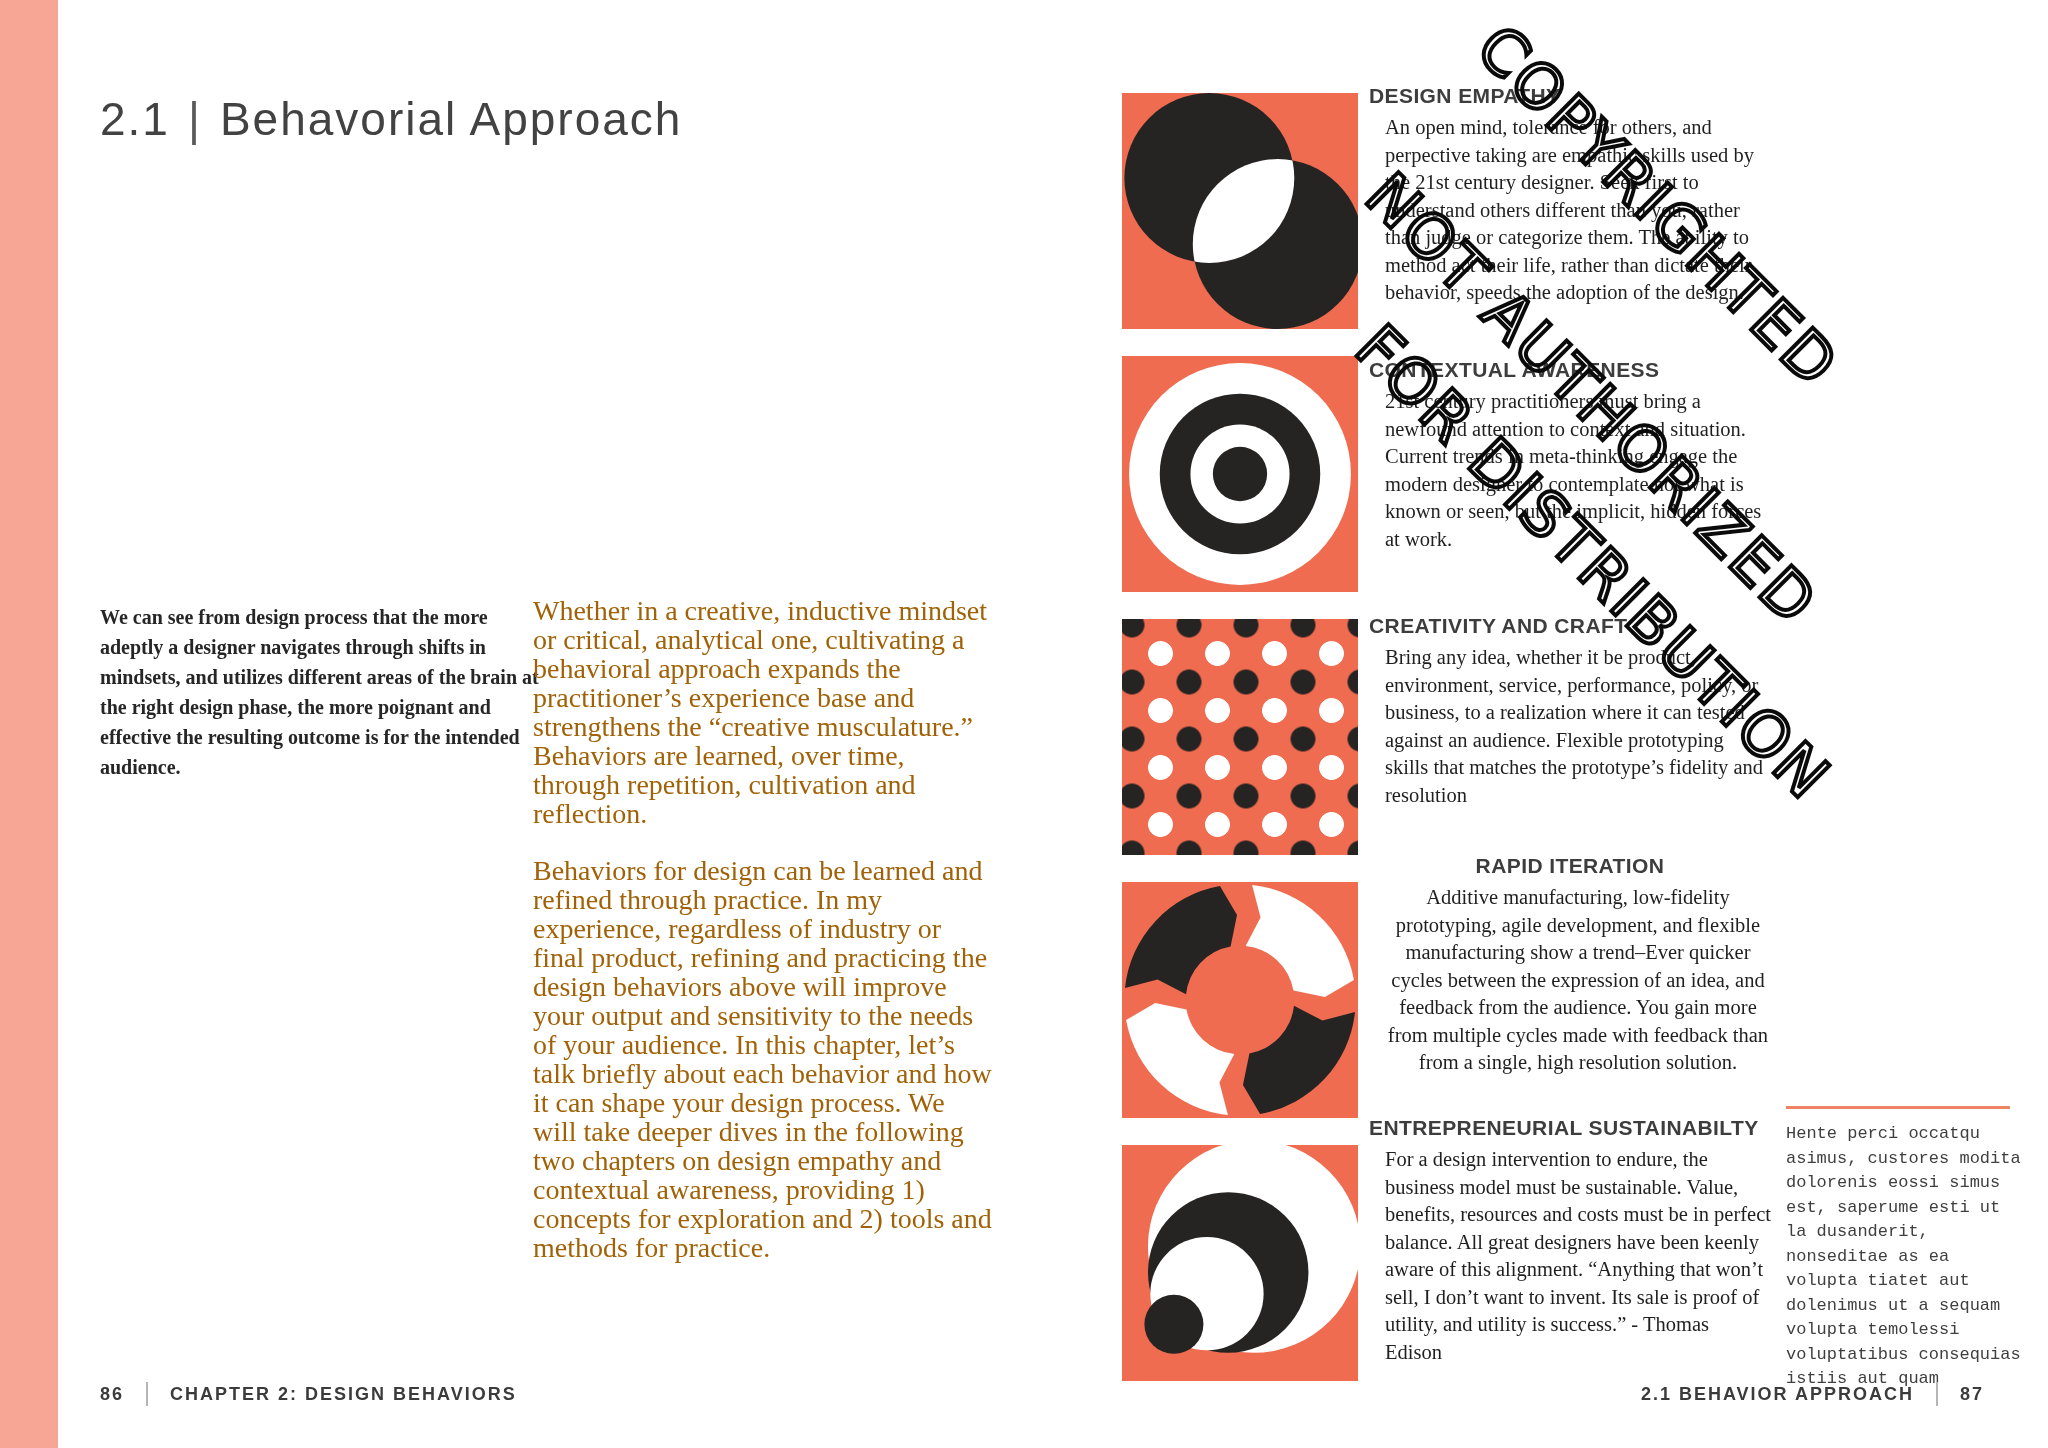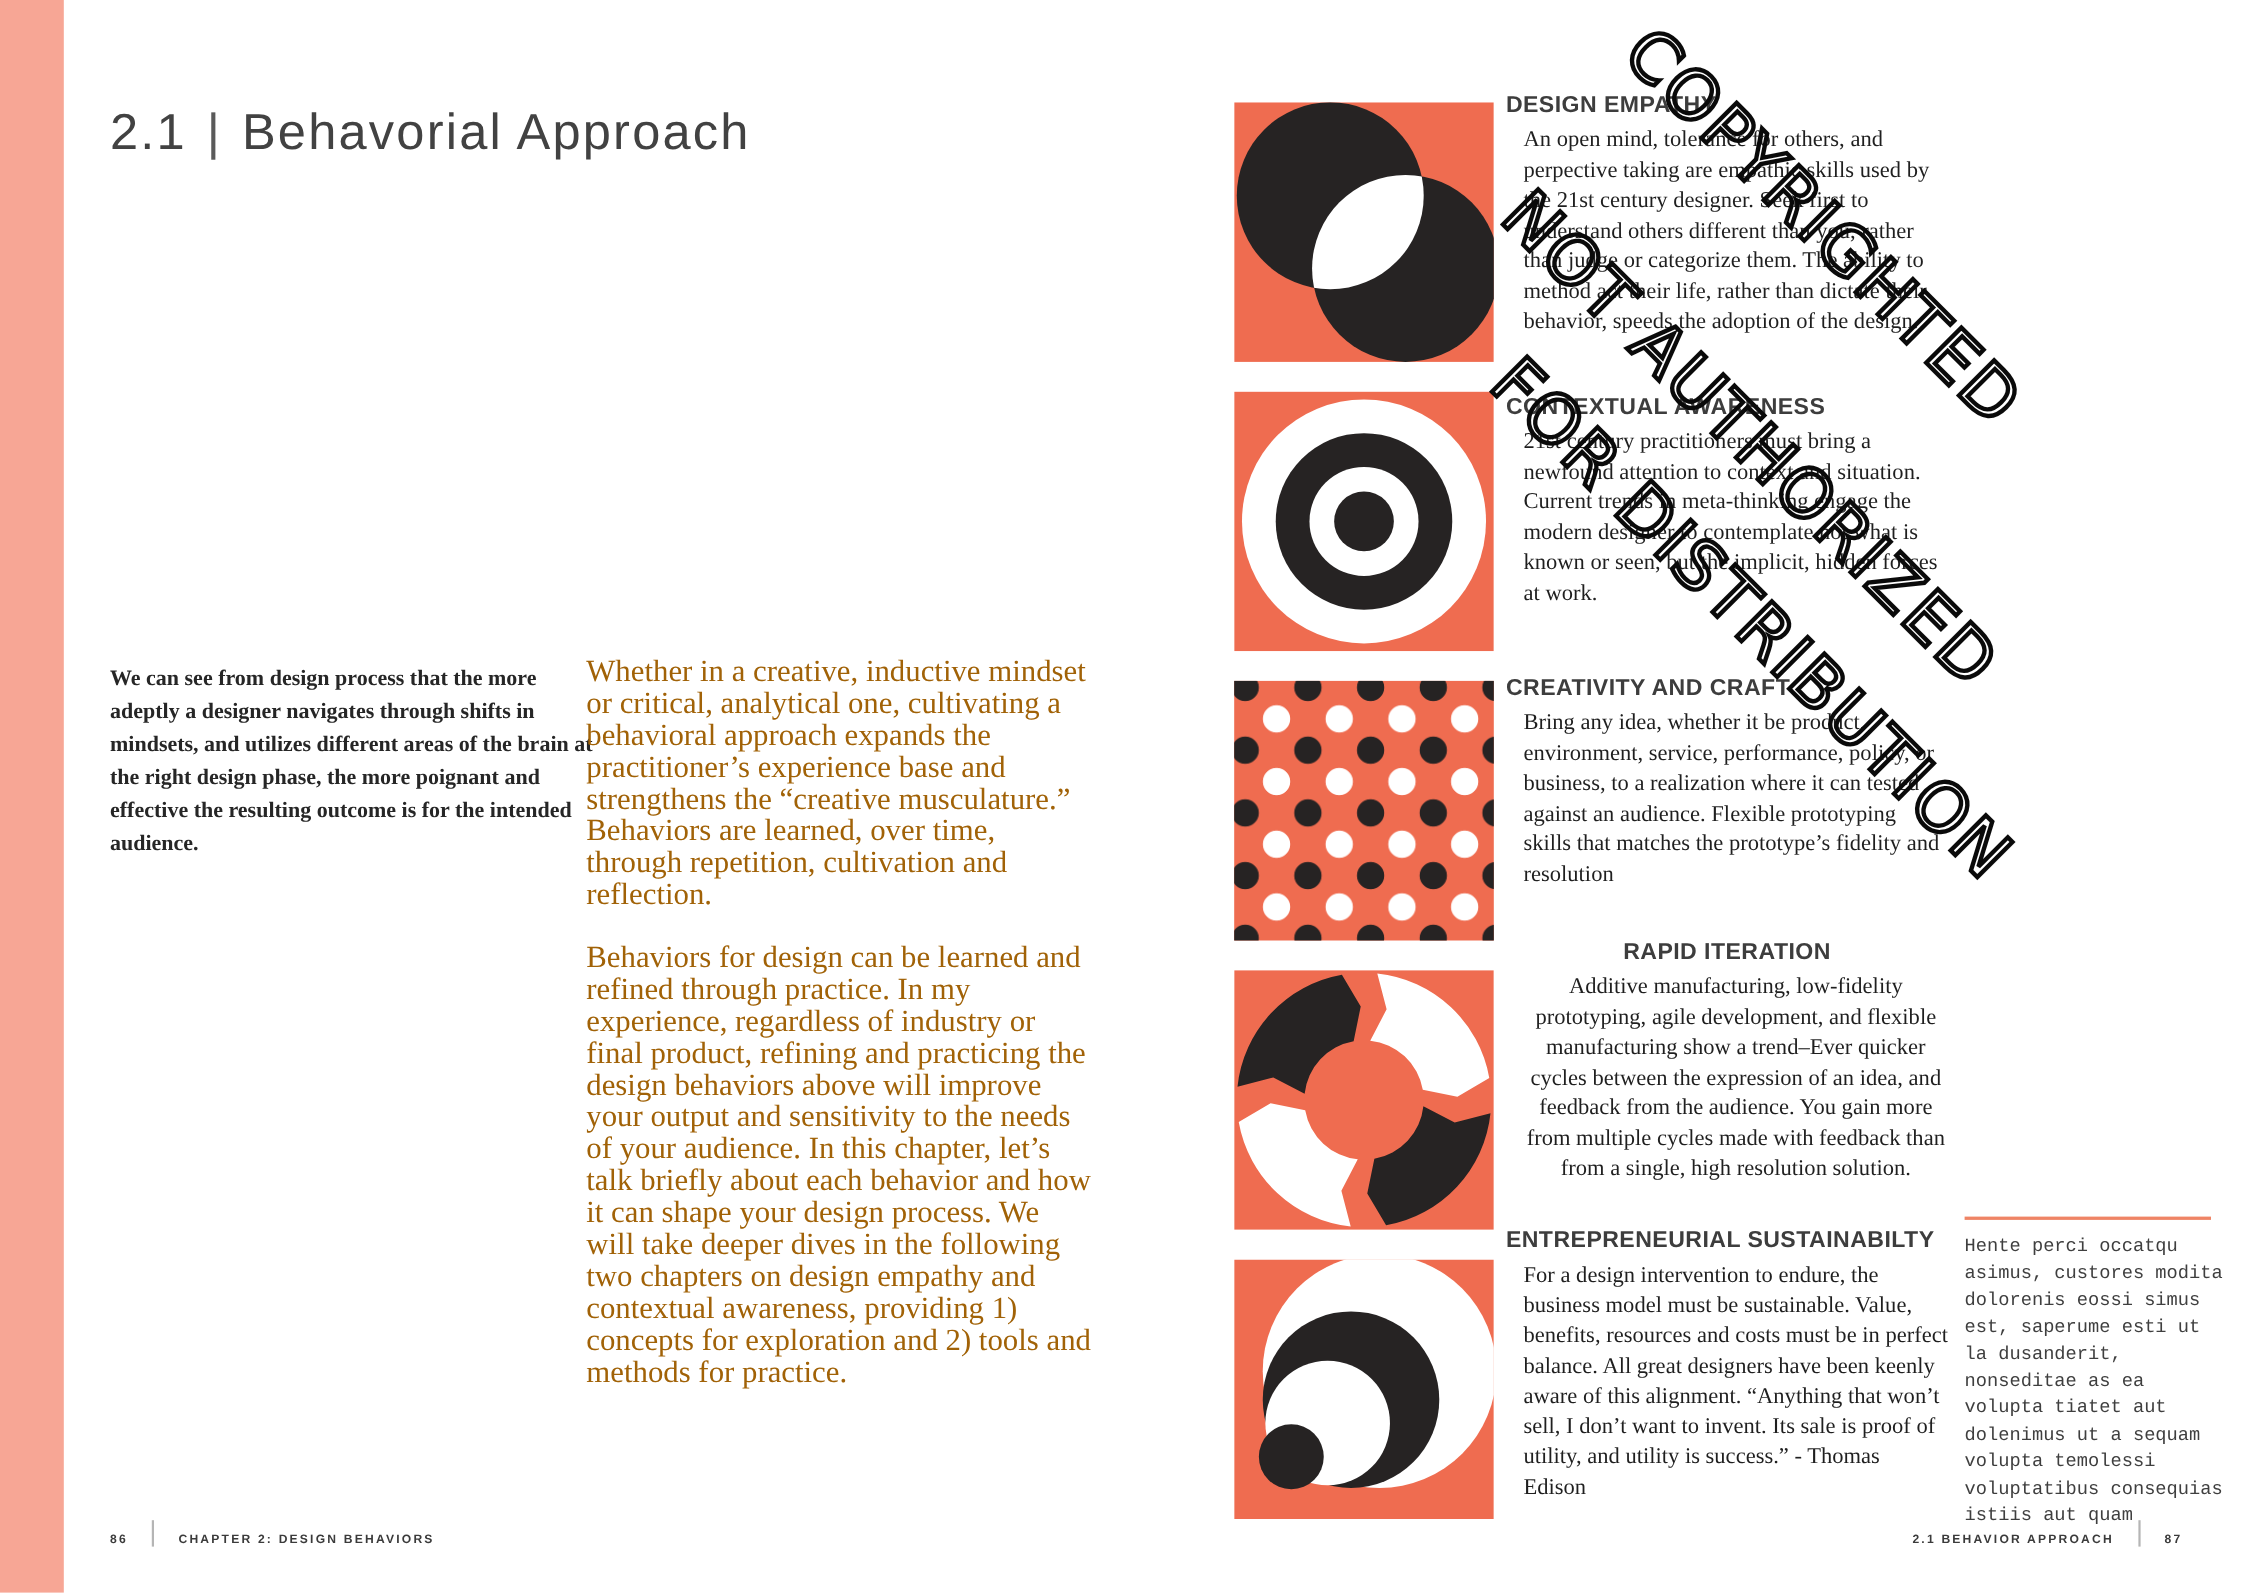--- a/index.html
+++ b/index.html
@@ -53,8 +53,8 @@
   #wm1 { left:1488px; top:2px; } #wm2 { left:1377px; top:150px; } #wm3 { left:1367px; top:302px; }
 
   .footer { position:absolute; top:1382px; font-family:"Liberation Sans", sans-serif;
-    font-weight:700; font-size:11px; letter-spacing:2px; color:#3b3b3b;
-    display:flex; align-items:flex-end; gap:22px; }
+    font-weight:700; font-size:18px; letter-spacing:2px; color:#3b3b3b;
+    display:flex; align-items:center; gap:22px; }
   .footer-left { left:100px; }
   .footer-right { right:64px; }
   .footer .vbar { width:2px; height:24px; background:#b5b5b5; }

